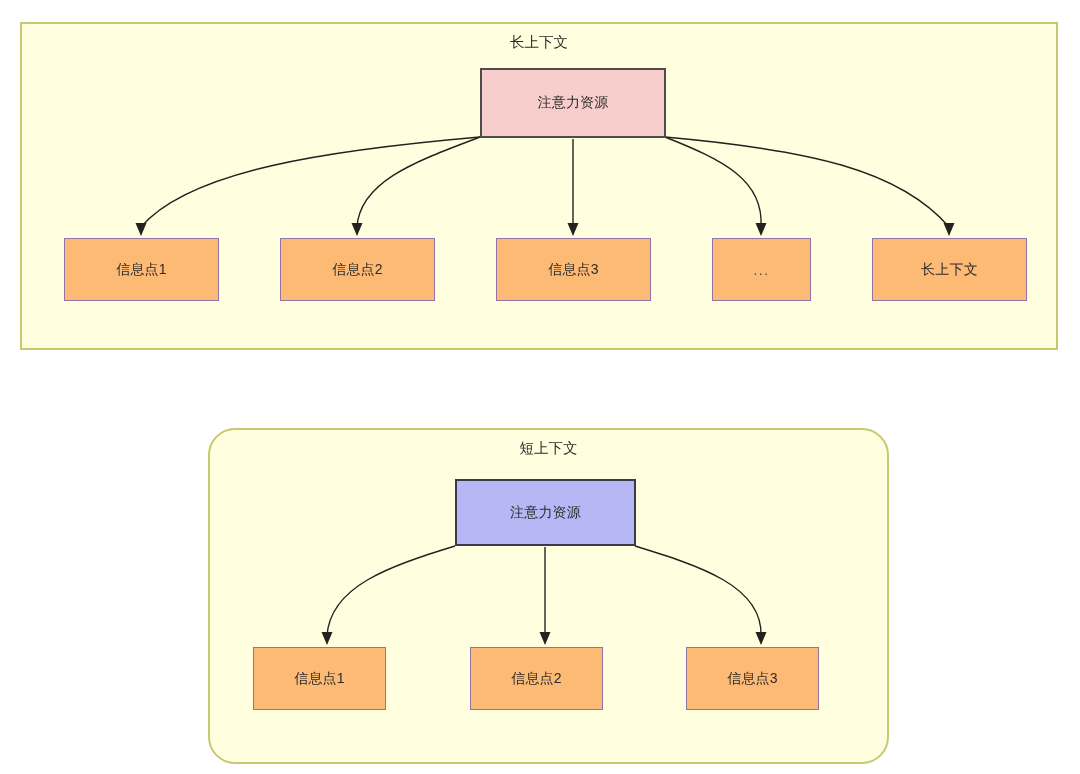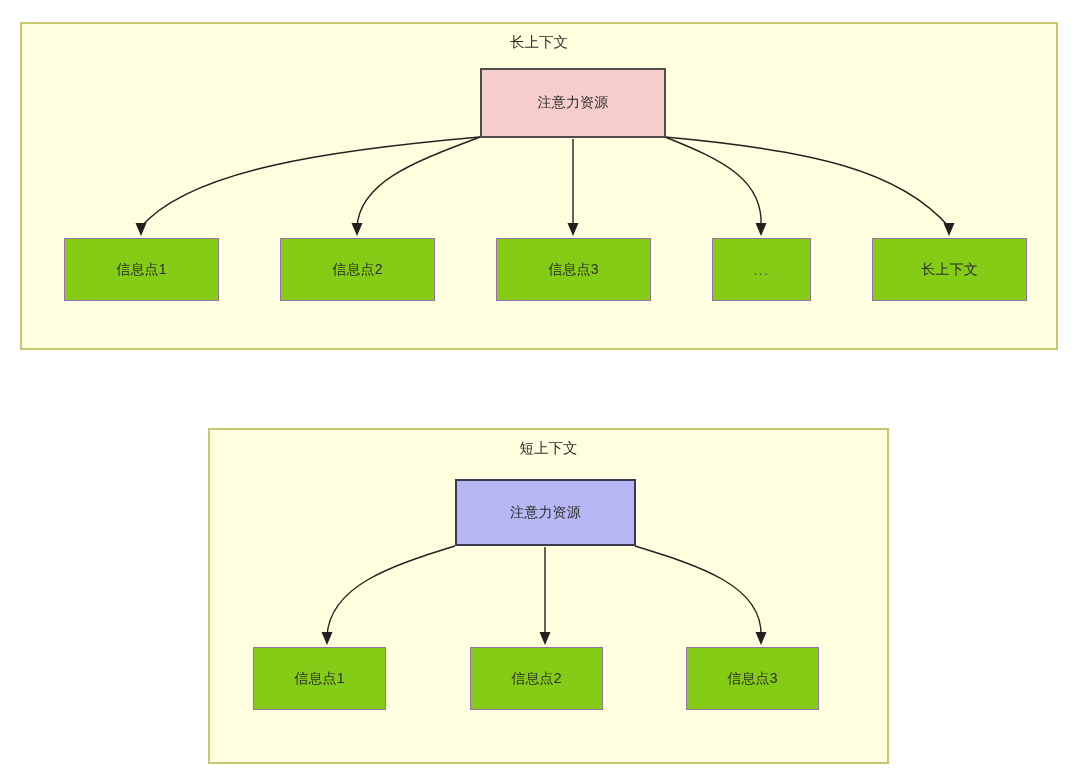--- a/index.html
+++ b/index.html
@@ -66,7 +66,7 @@
     border: 2.5px solid #3A3A4D;
   }
   .node-leaf {
-    background: #84cc16;
+    background: #fdba74;
     border: 1.6px solid #9673A6;
   }
   .node-leaf.ellipsis {

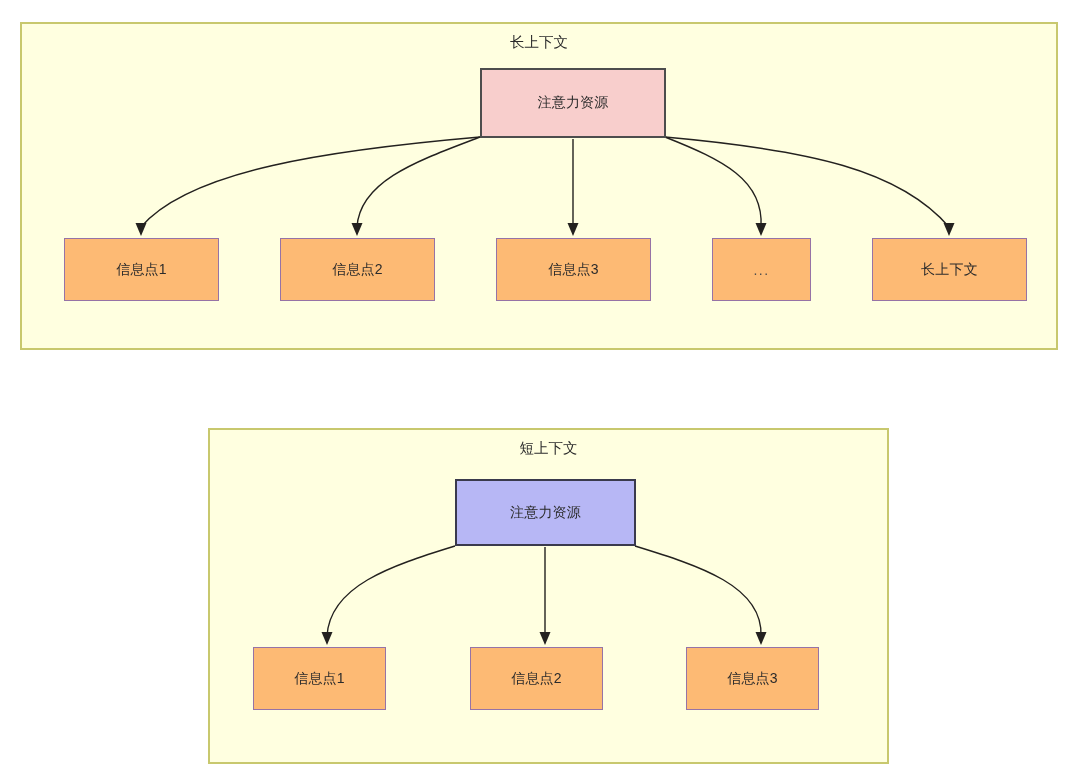--- a/index.html
+++ b/index.html
@@ -36,6 +36,7 @@
     top: 428px;
     width: 681px;
     height: 336px;
+    border-radius: 27px;
   }
   .panel-title {
     position: absolute;

